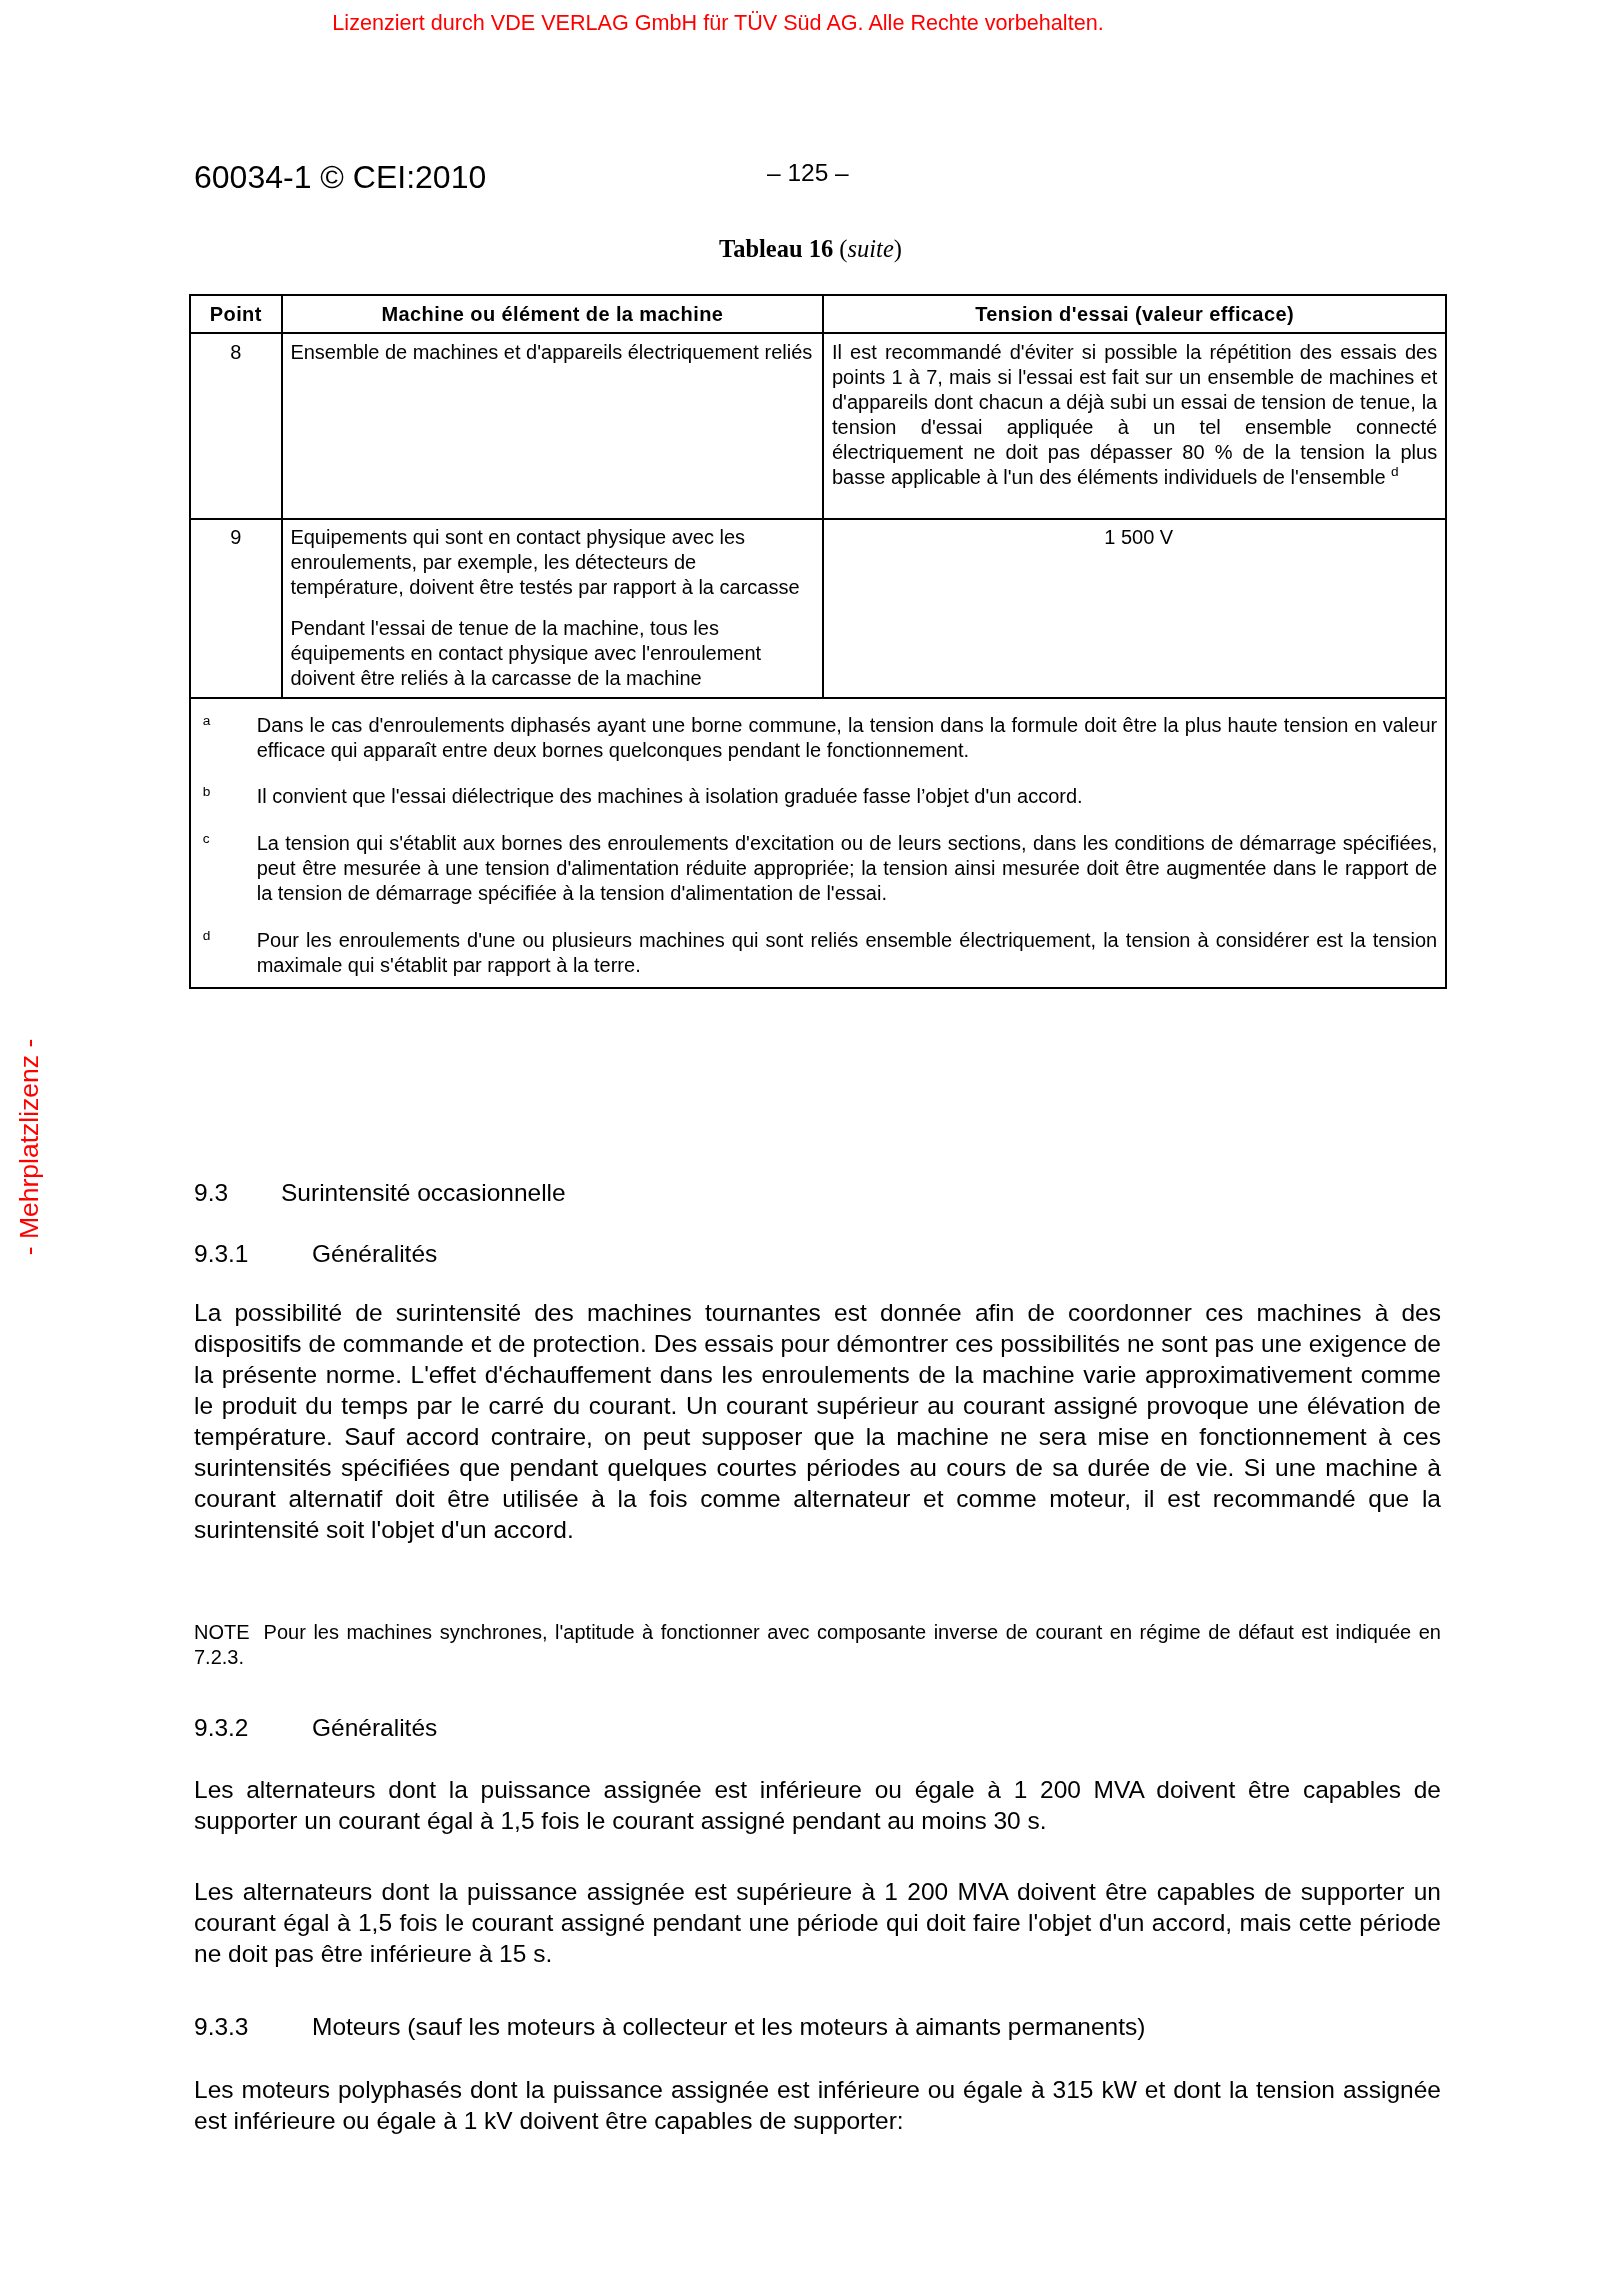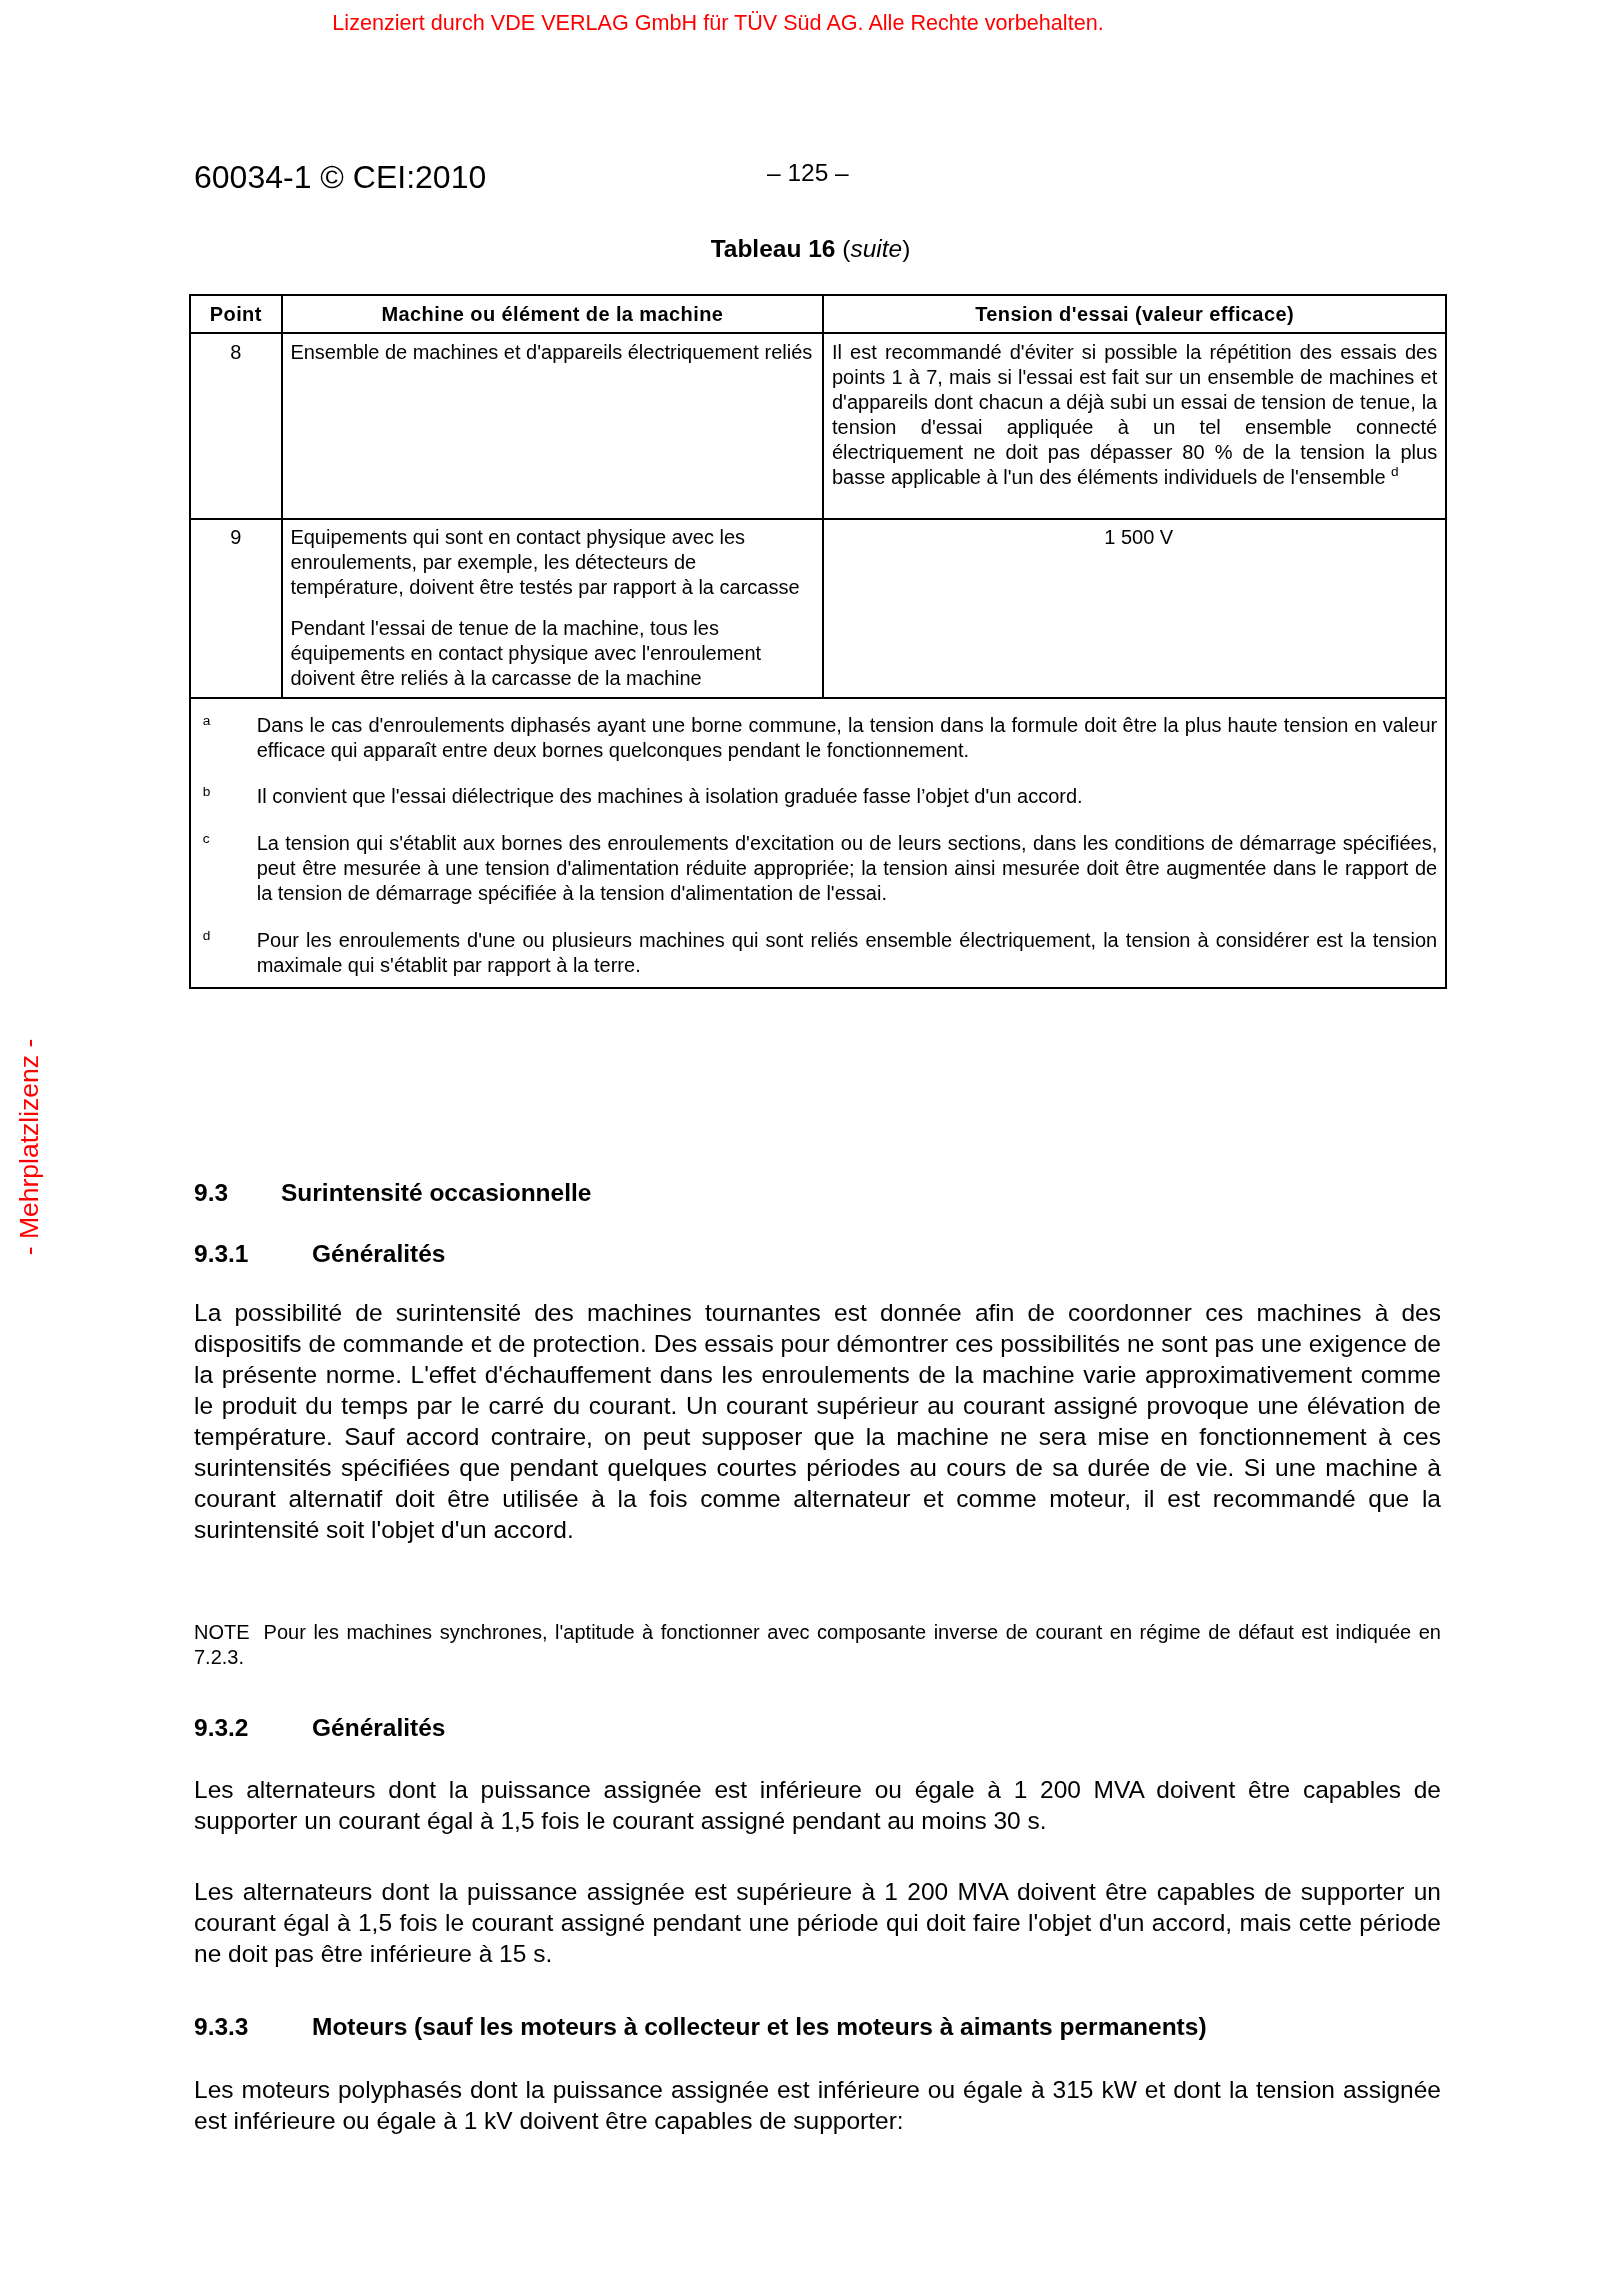--- a/index.html
+++ b/index.html
@@ -13,7 +13,7 @@
                        font-size: 26.5px; color: #ff0000; }
   .header-left { position: absolute; top: 159px; left: 194px; font-size: 32px; }
   .header-center { position: absolute; top: 159px; left: 767px; font-size: 24.5px; }
-  .table-title { position: absolute; top: 235px; left: 0; width: 1621px; text-align: center; font-size: 24.5px; }
+  .table-title { position: absolute; top: 235px; left: 0; width: 1621px; text-align: center; font-size: 24.5px; font-family: Liberation Serif, serif; }
   .table-title b { font-weight: bold; }
   .table-title i { font-style: italic; }
 

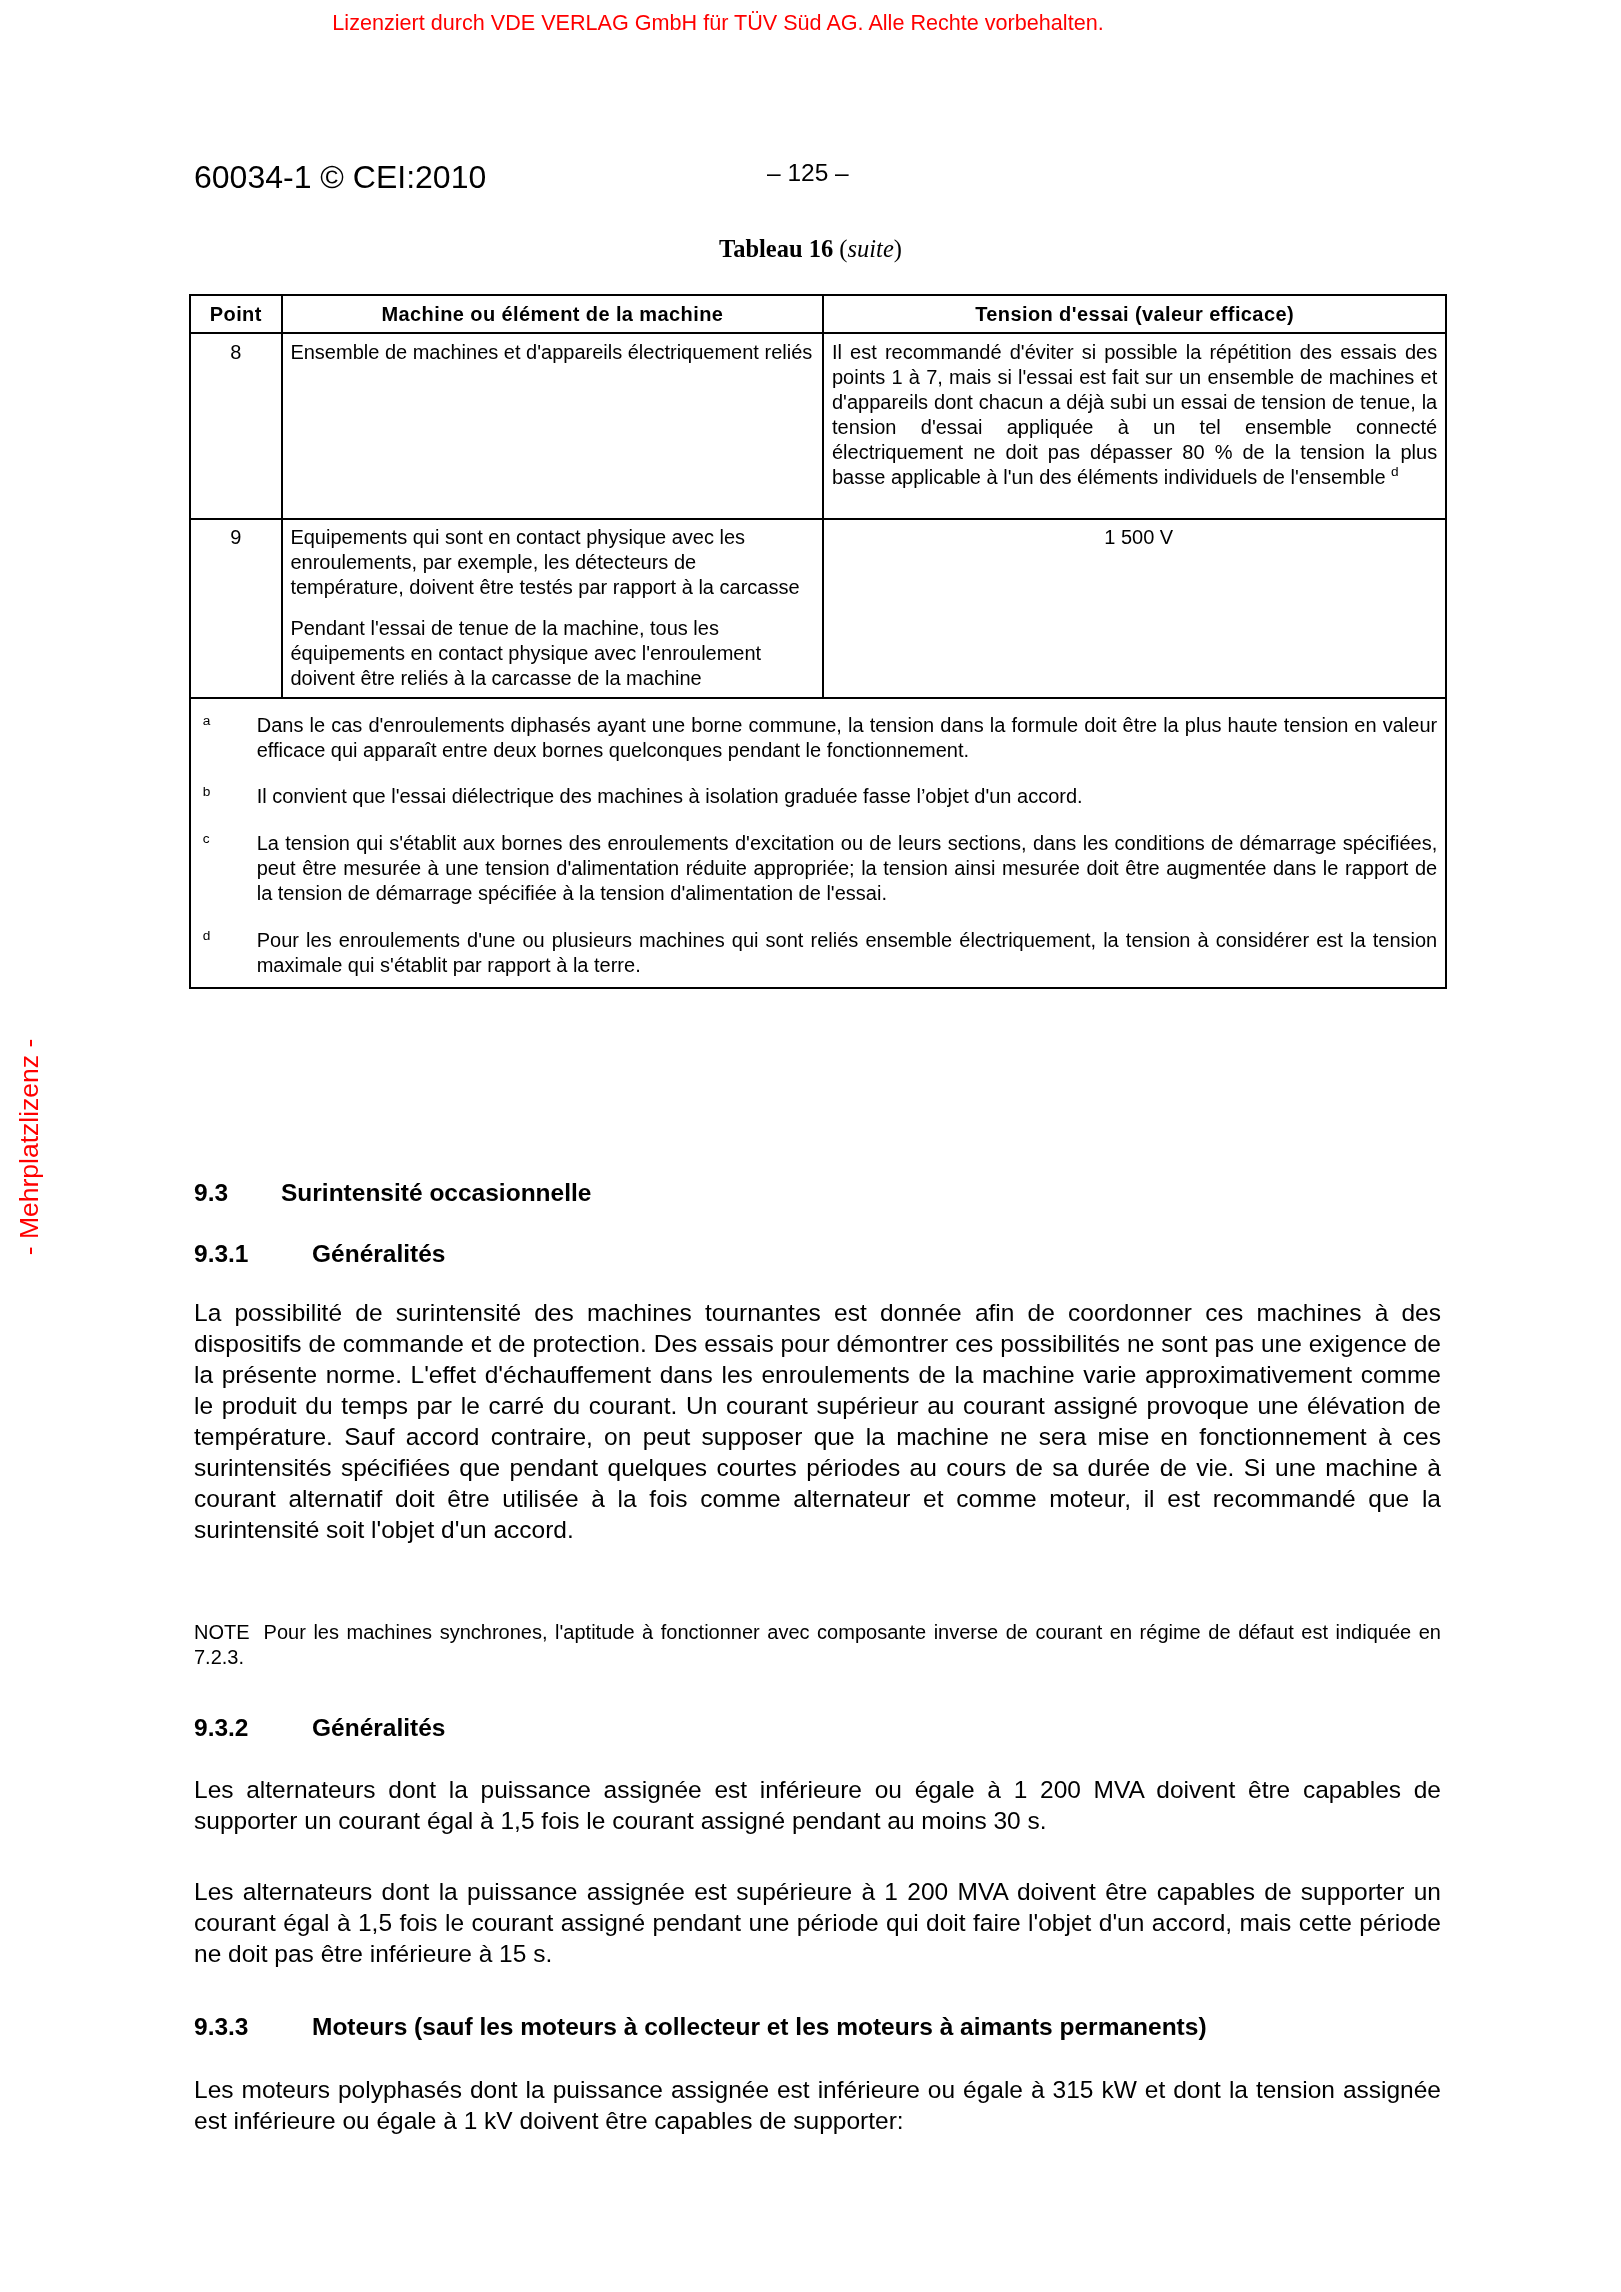--- a/index.html
+++ b/index.html
@@ -36,7 +36,7 @@
   .note-key { width: 54px; flex: none; font-size: 13.7px; line-height: 15.7px; padding-left: 3.9px; }
   .note-text { flex: 1; text-align: justify; }
 
-  .sec { position: absolute; left: 194px; font-weight: bold; font-size: 24.5px; }
+  .sec { position: absolute; left: 194px; font-weight: normal; font-size: 24.5px; }
   .sec .num { display: inline-block; }
   .body { position: absolute; left: 194px; width: 1247px; font-size: 24.5px; line-height: 31px;
           text-align: justify; text-align-last: left; }

